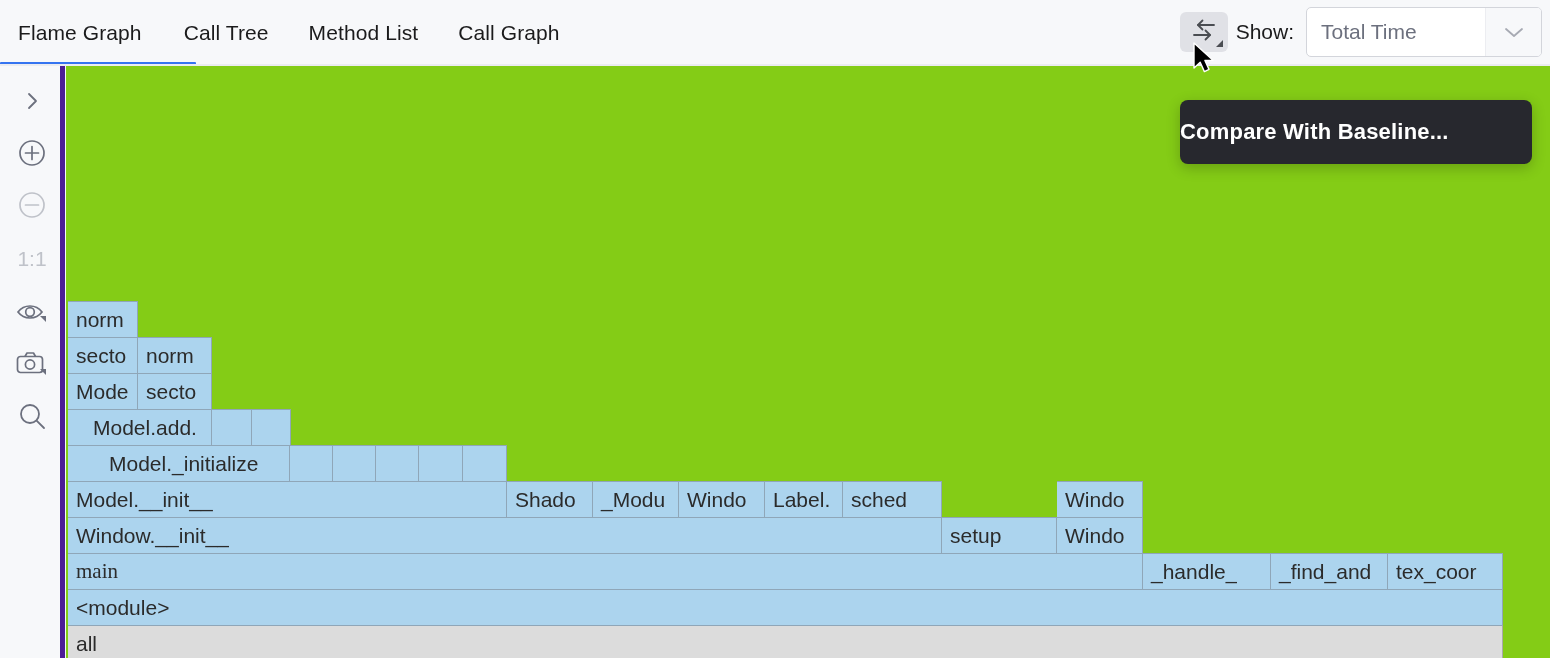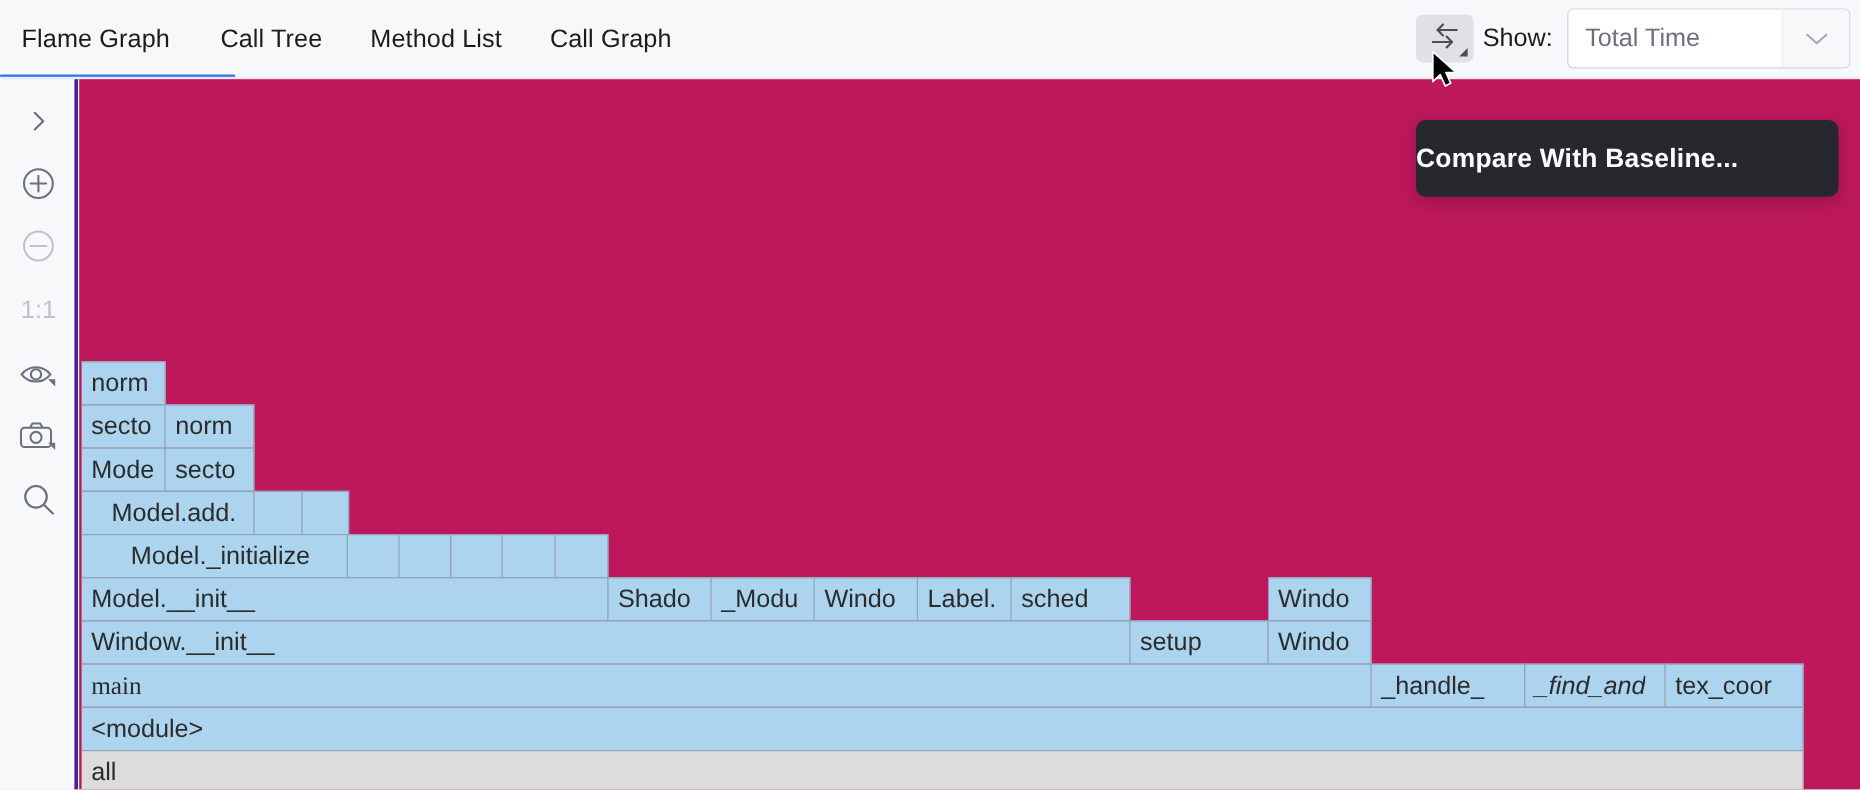--- a/index.html
+++ b/index.html
@@ -82,7 +82,7 @@
   
   .rail {
     position:absolute; left:0; top:66px; width:65px; height:592px;
-    background:#F7F8FA; border-right:3px solid #4c1d95;
+    background:#F7F8FA; border-right:5px solid #4c1d95;
   }
   .rail-item {
     position:absolute; left:0; width:64px; height:46px;

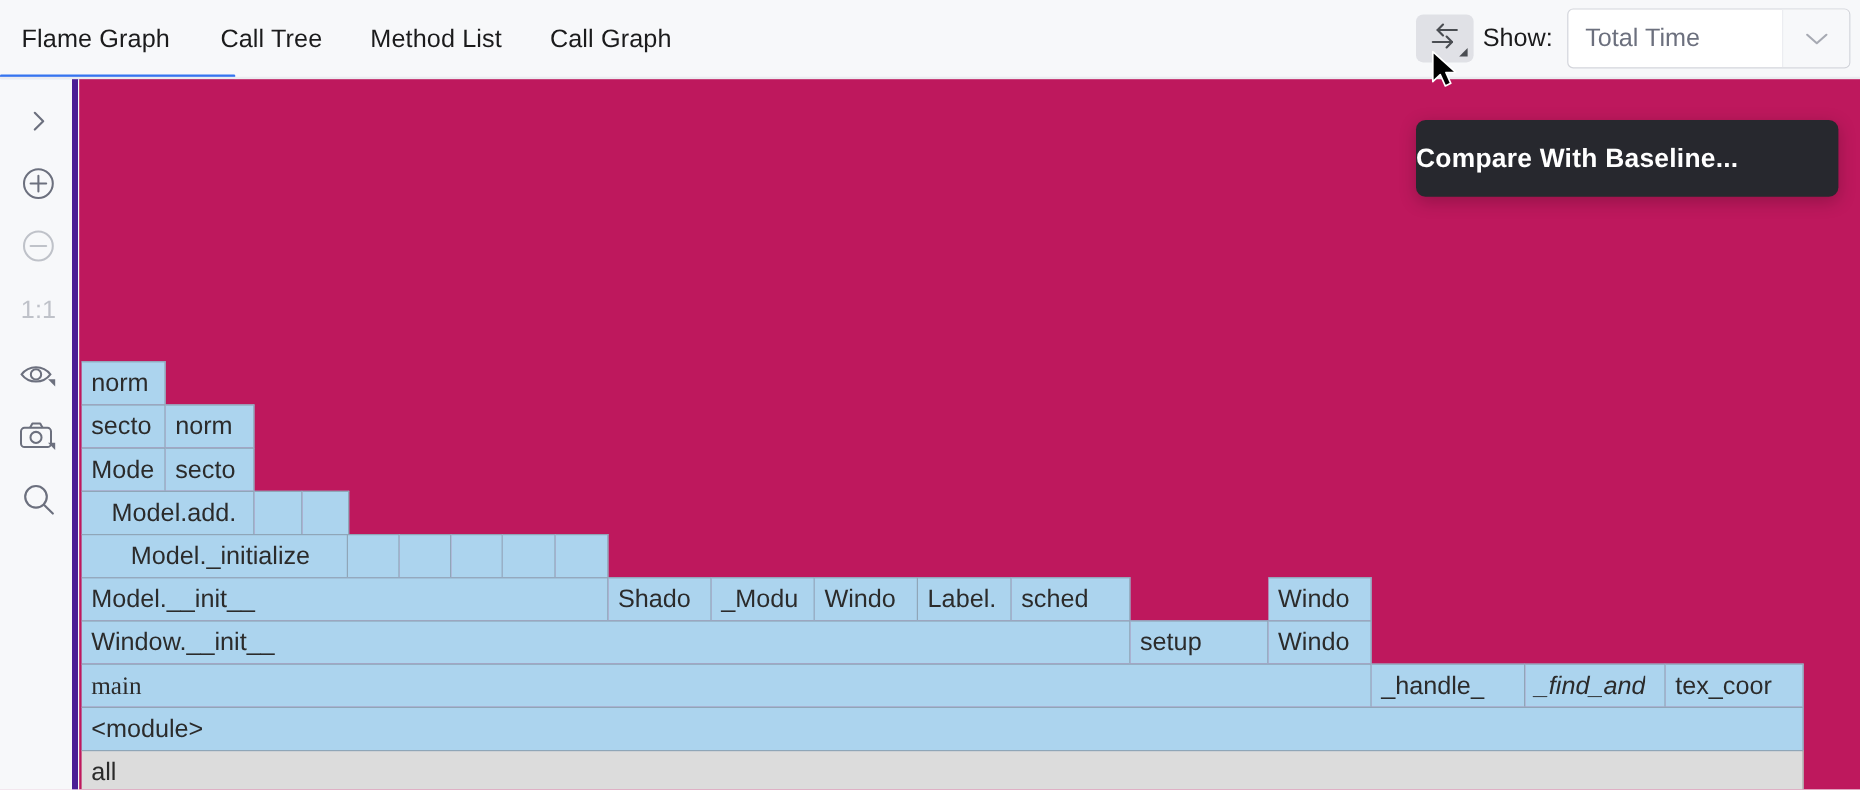--- a/index.html
+++ b/index.html
@@ -92,7 +92,7 @@
   
   .canvas {
     position:absolute; left:66px; top:66px; width:1484px; height:592px;
-    background:#be185d; overflow:hidden;
+    background:#84cc16; overflow:hidden;
   }
   .frame {
     position:absolute; height:36px;

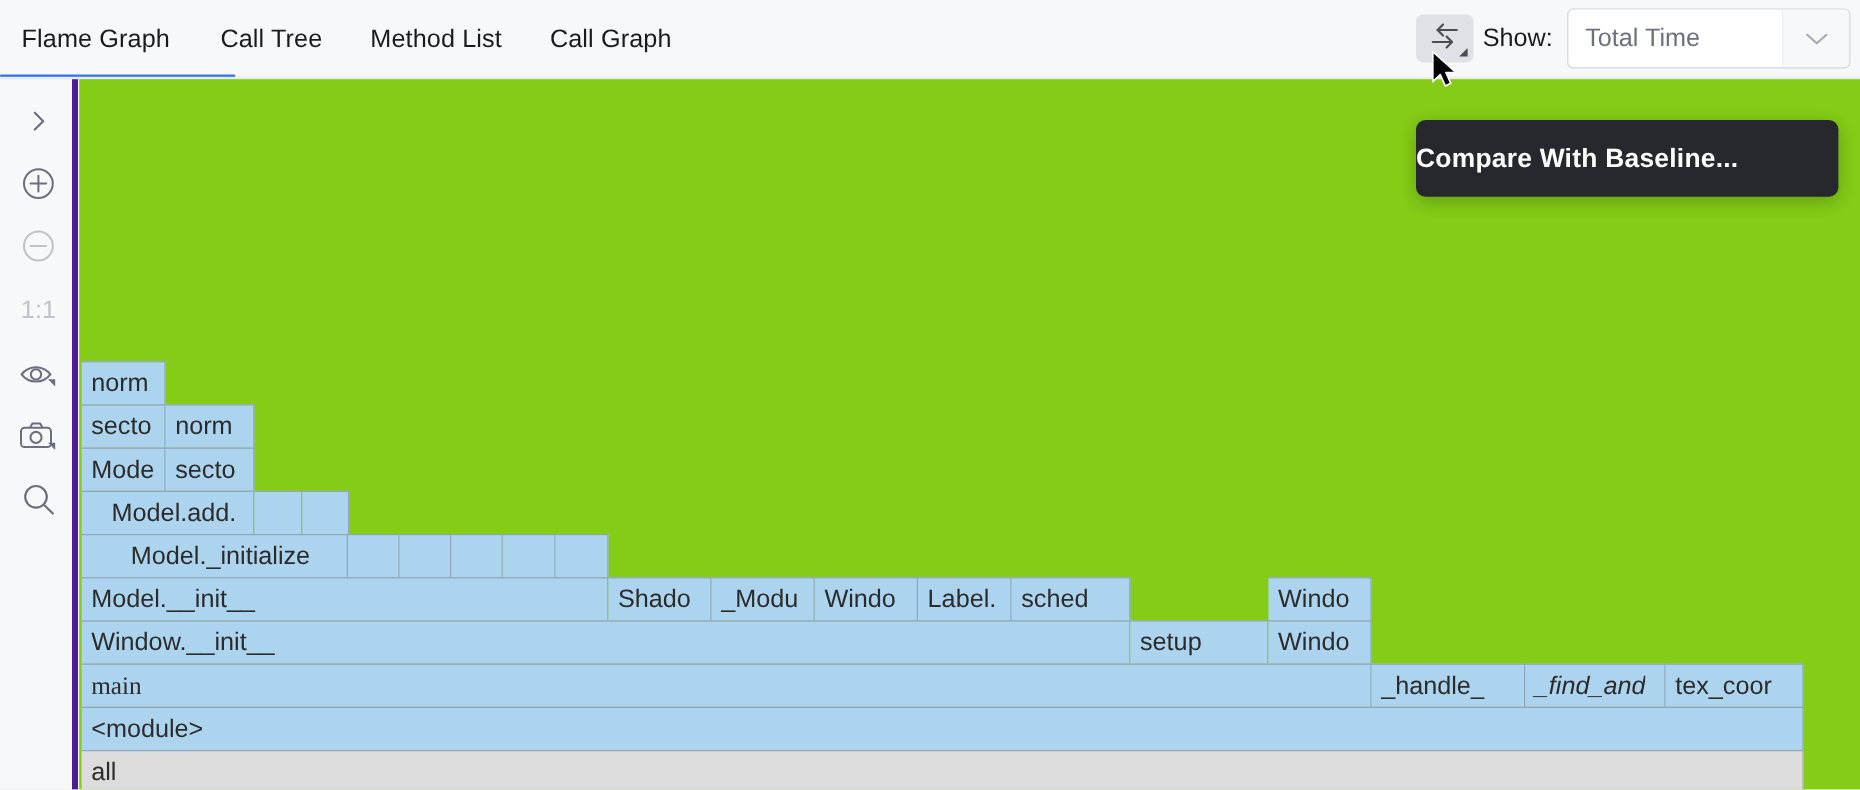--- a/index.html
+++ b/index.html
@@ -287,7 +287,7 @@
       <div class="frame" style="left: 1077px; width: 128px; top: 487px;">
         <span class="lbl">_handle_</span>
       </div>
-      <div class="frame" style="left: 1205px; width: 117px; top: 487px; font-style: italic;">
+      <div class="frame" style="left: 1205px; width: 117px; top: 487px;">
         <span class="lbl">_find_and</span>
       </div>
       <div class="frame" style="left: 1322px; width: 115px; top: 487px;">

